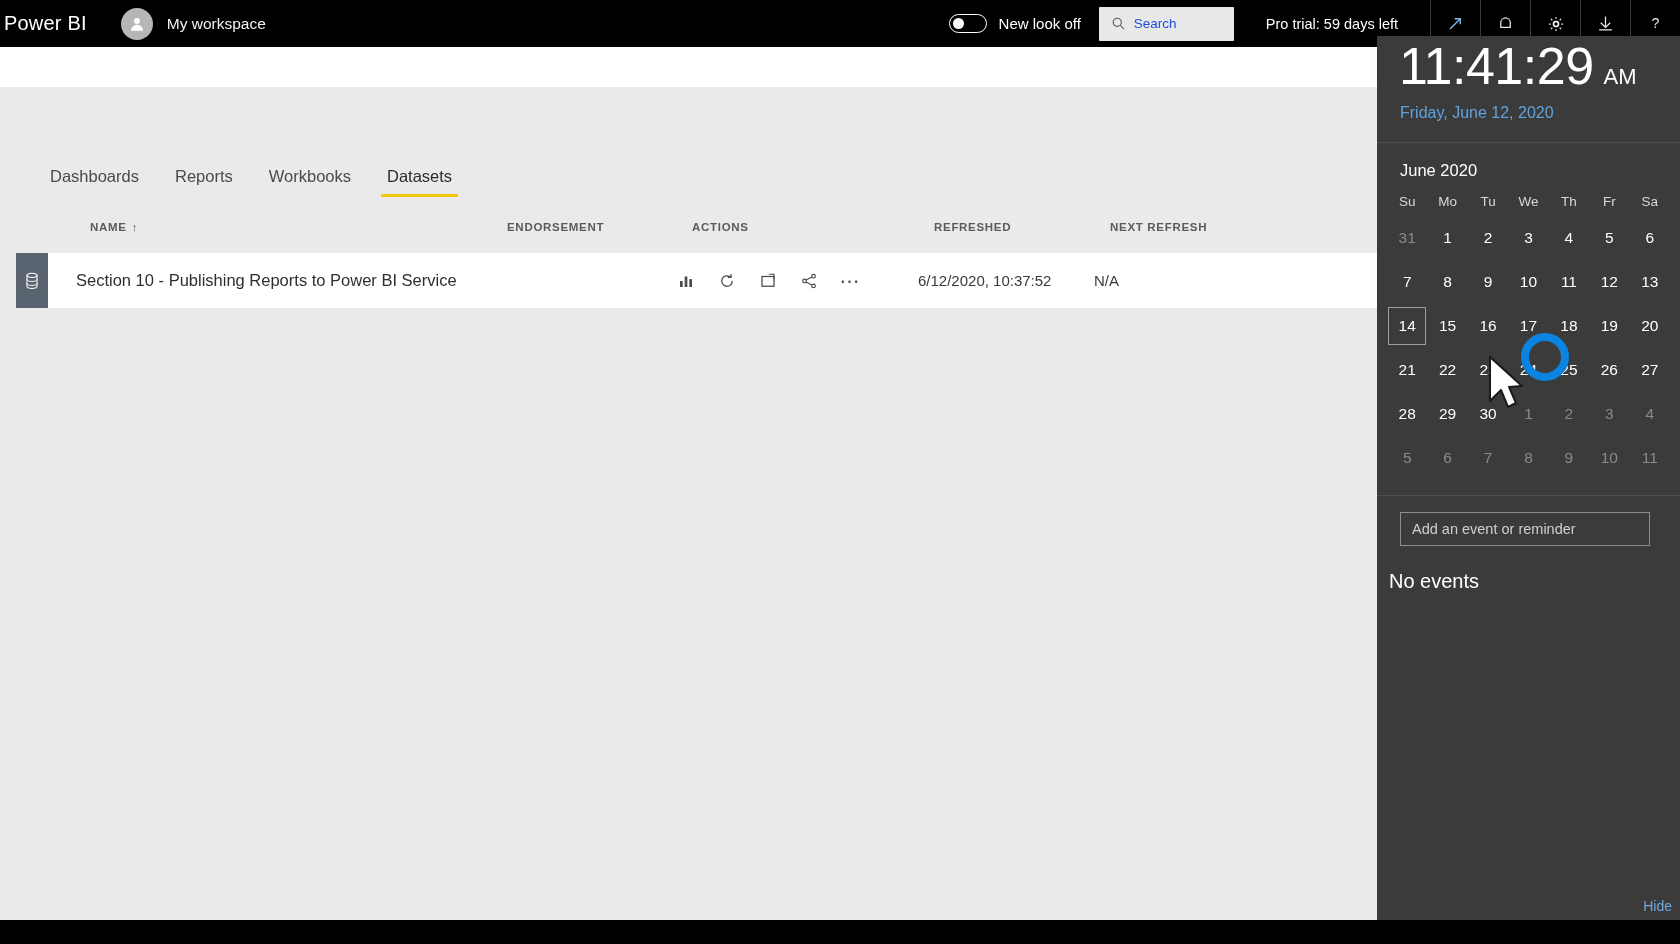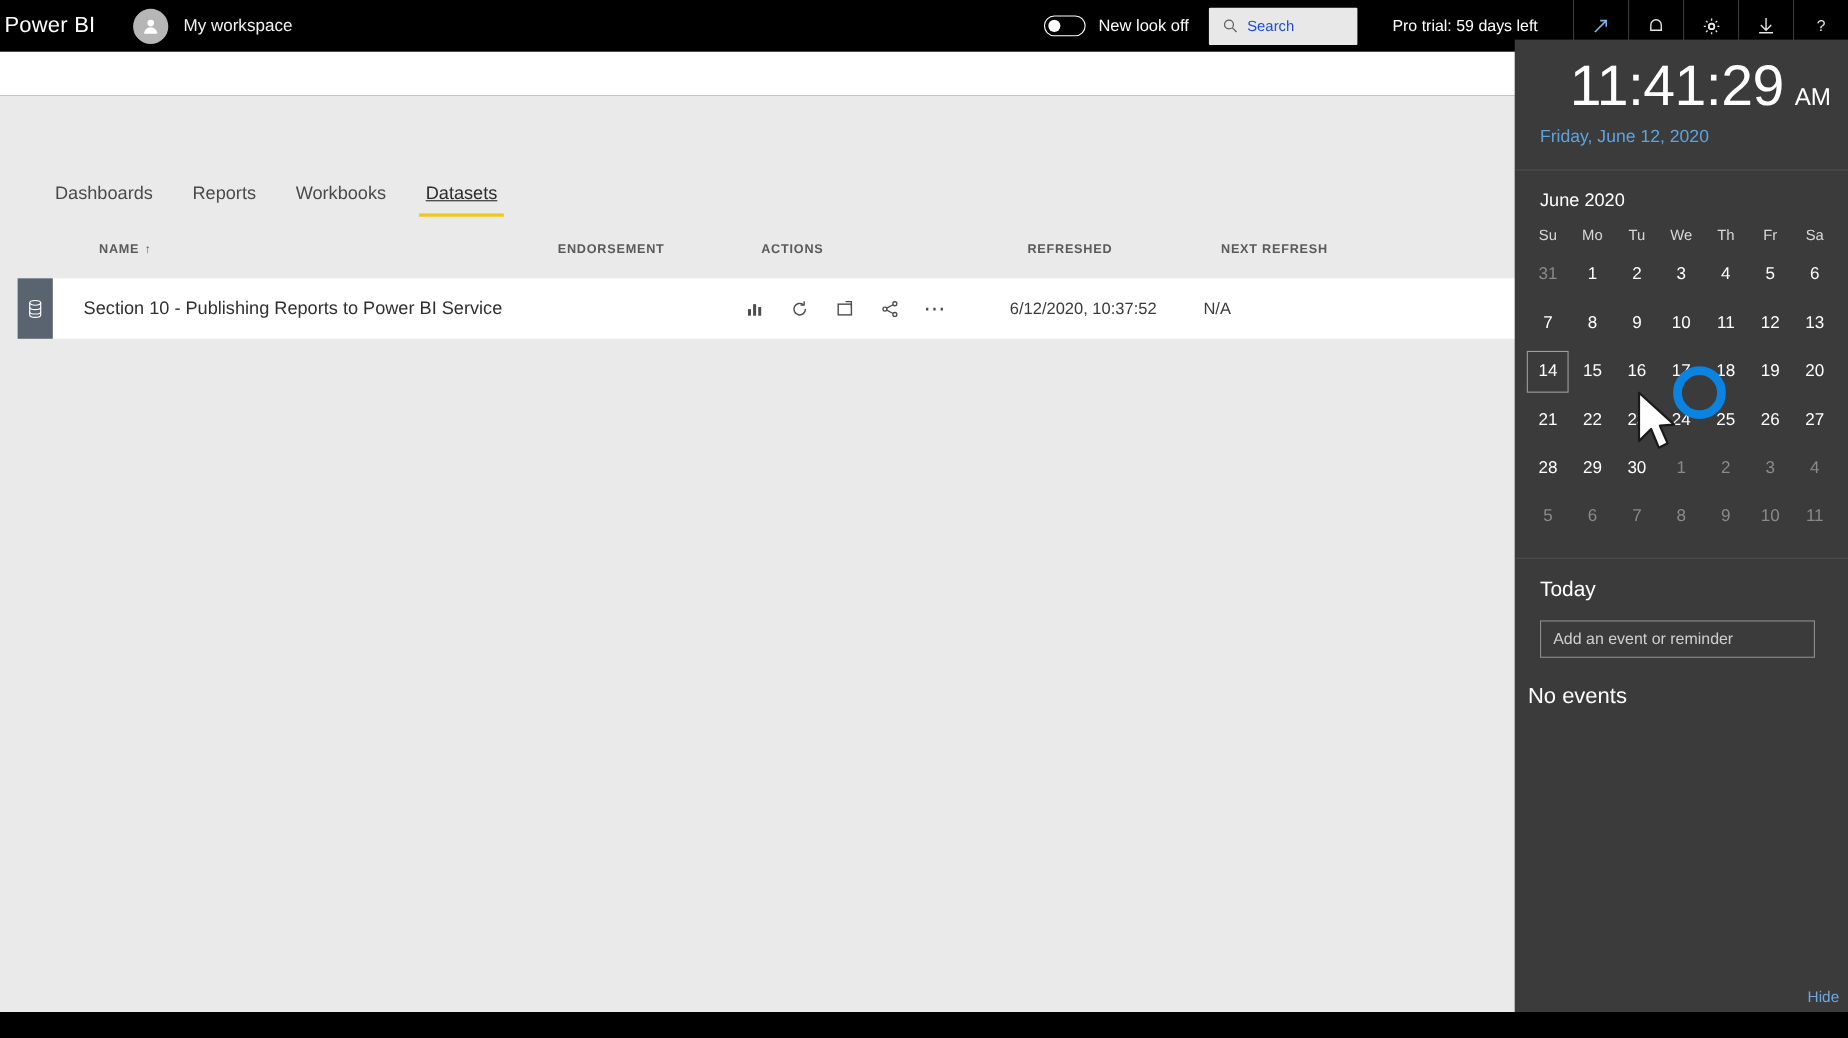--- a/index.html
+++ b/index.html
@@ -277,8 +277,7 @@
   #clock-row {
     display: flex;
     align-items: baseline;
-    padding: 16px 0 0 22px;
-    margin-left: 28px;
+    padding: 4px 0 0 22px;
   }
   #clock-time {
     font-size: 52px;

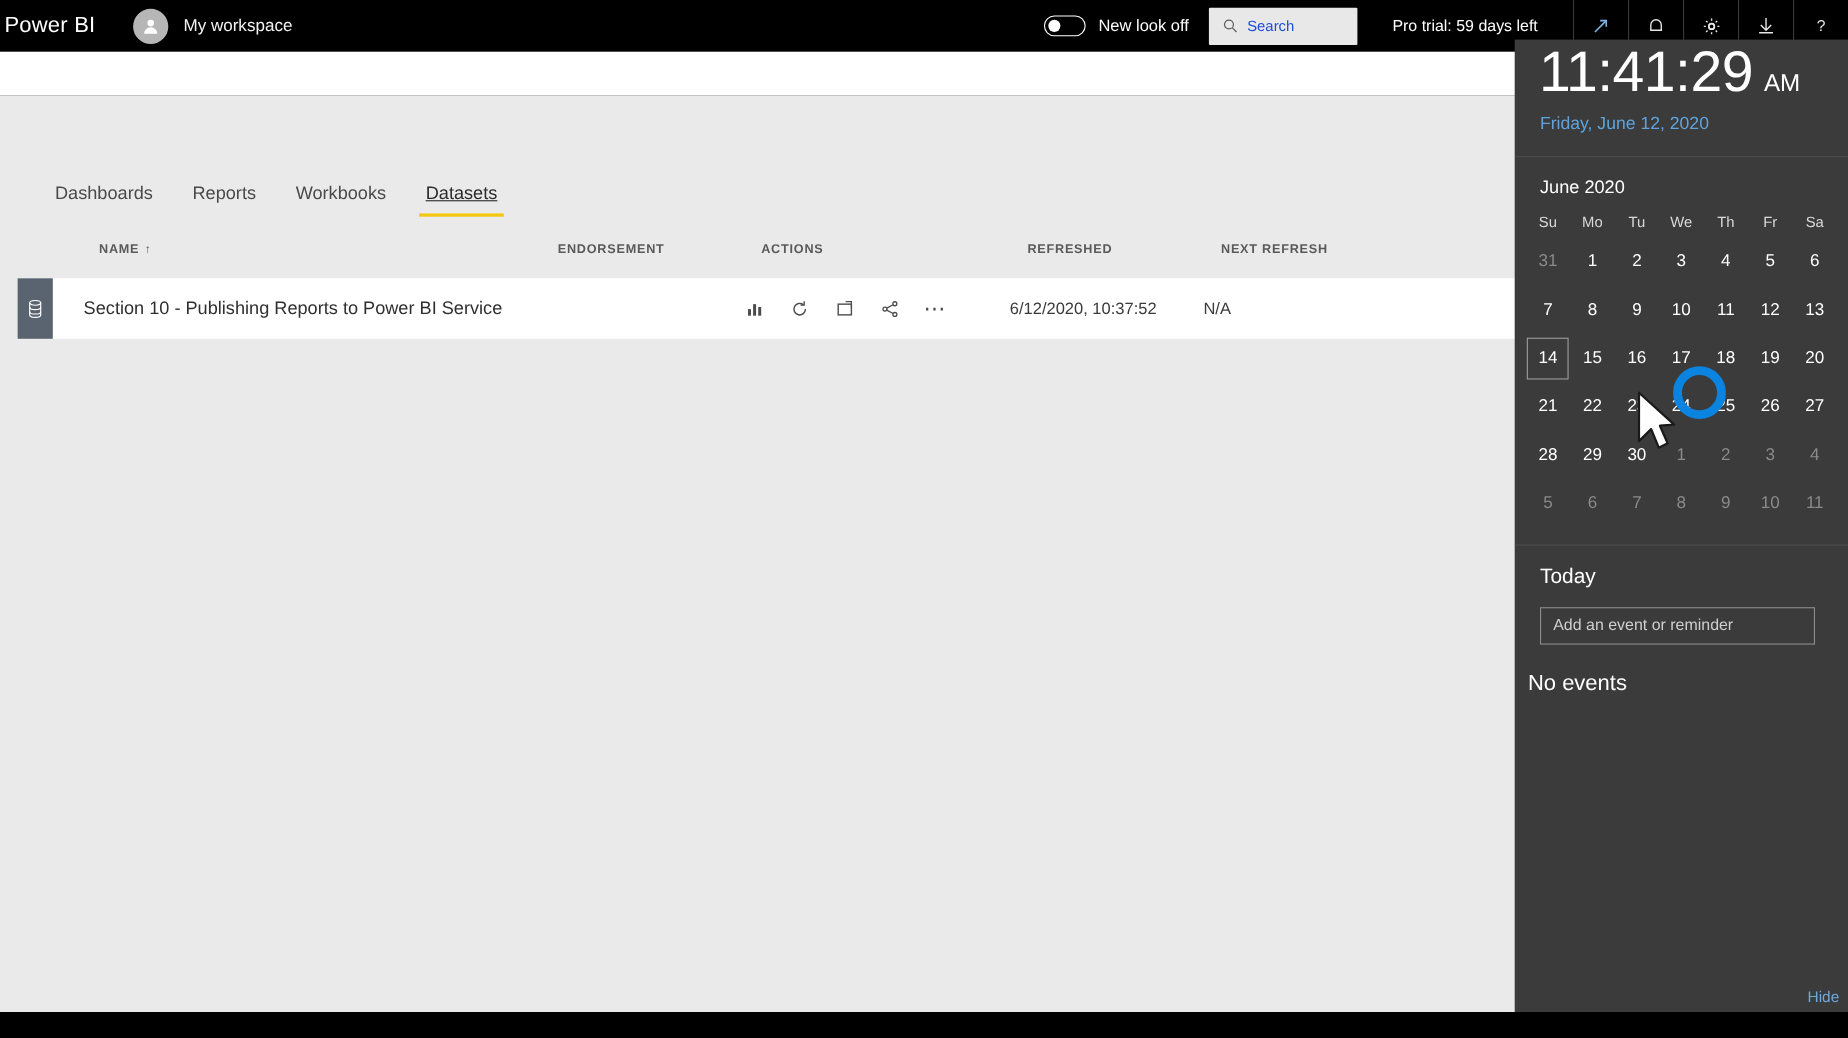--- a/index.html
+++ b/index.html
@@ -173,7 +173,7 @@
     position: relative;
     white-space: nowrap;
   }
-  .tab.active { color: #2b2b2b; text-decoration: underline; }
+  .tab.active { color: #2b2b2b; }
   .tab.active::after {
     content: "";
     position: absolute;

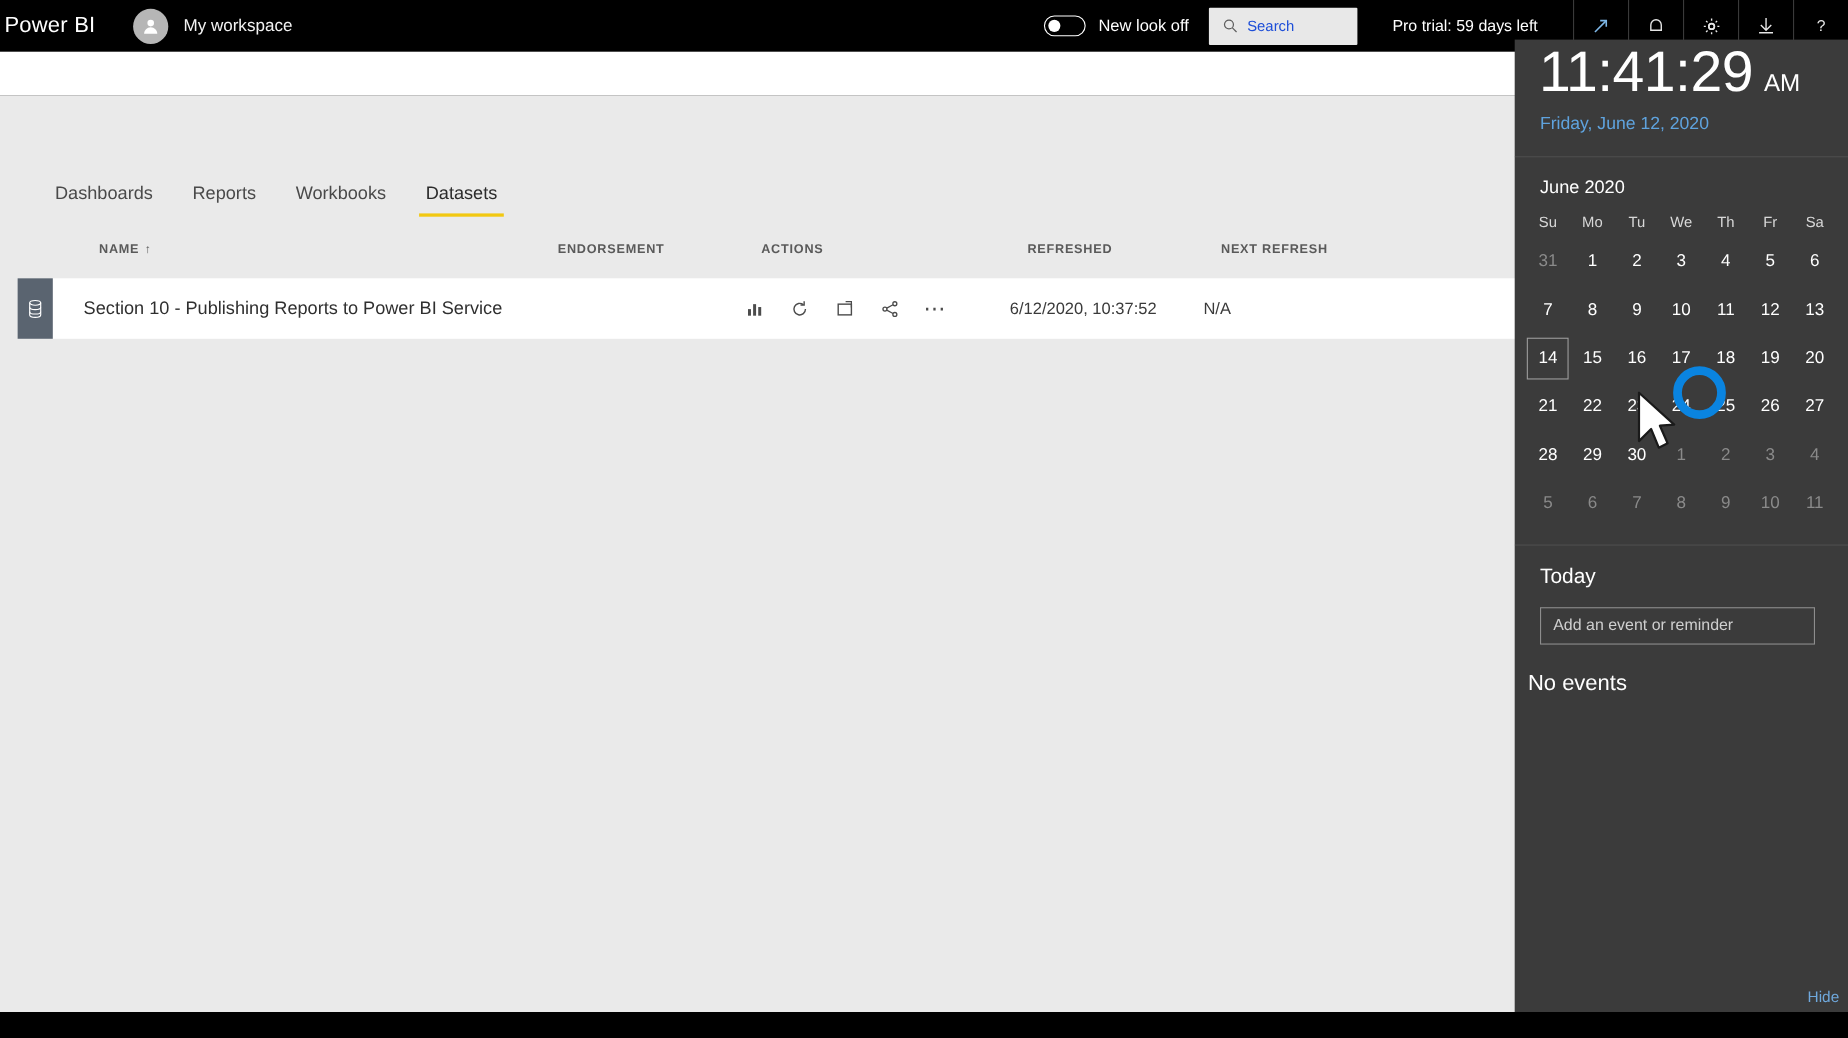--- a/index.html
+++ b/index.html
@@ -621,7 +621,6 @@
 
   <div id="cal-sep2"></div>
 
-  <div id="today-title">Today</div>
 
   <div id="event-input">
     <span class="ph">Add an event or reminder</span>

